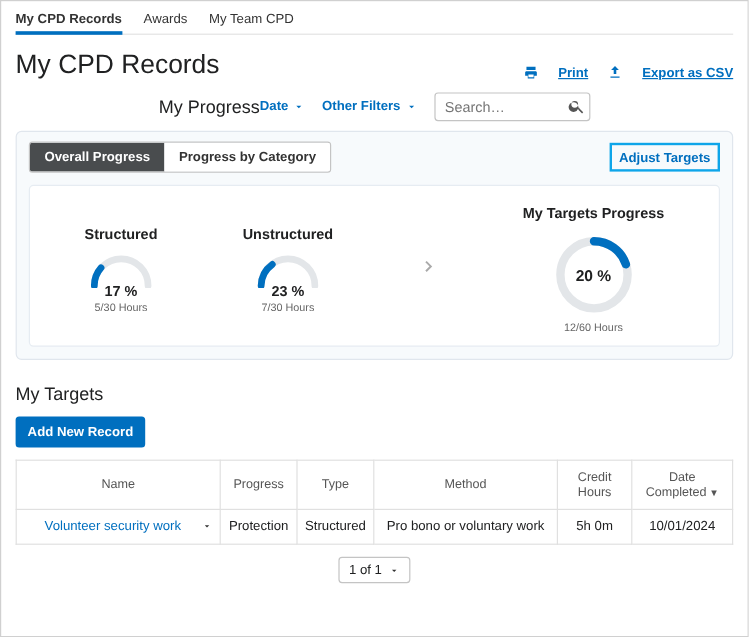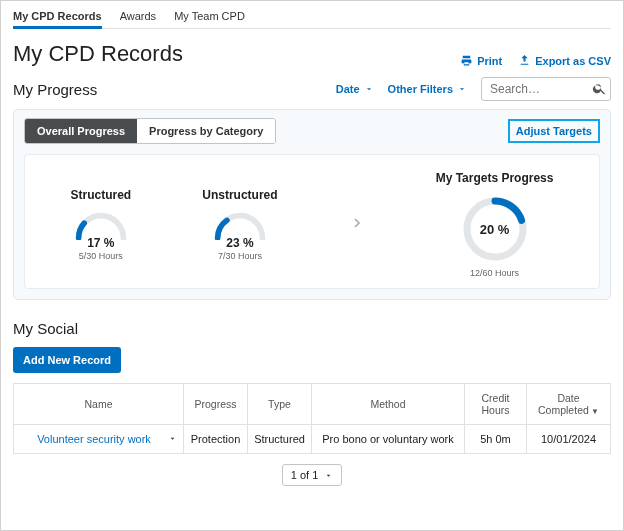--- a/index.html
+++ b/index.html
@@ -12,7 +12,7 @@
   .titlebar { display:flex; justify-content:space-between; align-items:flex-end; margin:12px 0 10px 0;}
   h1 { margin:0; font-size:22px; font-weight:400;}
   .actions { display:flex; gap:16px; align-items:center;}
-  .linkbtn { color:#006fbf; font-size:11px; font-weight:600; display:flex; align-items:center; gap:4px; cursor:pointer;}
+  .linkbtn { color:#006fbf; font-size:11px; font-weight:600; display:flex; align-items:center; gap:16px; cursor:pointer;text-decoration:underline;}
   .linkbtn svg { width:13px; height:13px;}
   .secrow { display:flex; align-items:center; justify-content:space-between; margin:0 0 8px 0;}
   h2 { margin:0; font-size:15px; font-weight:400;}

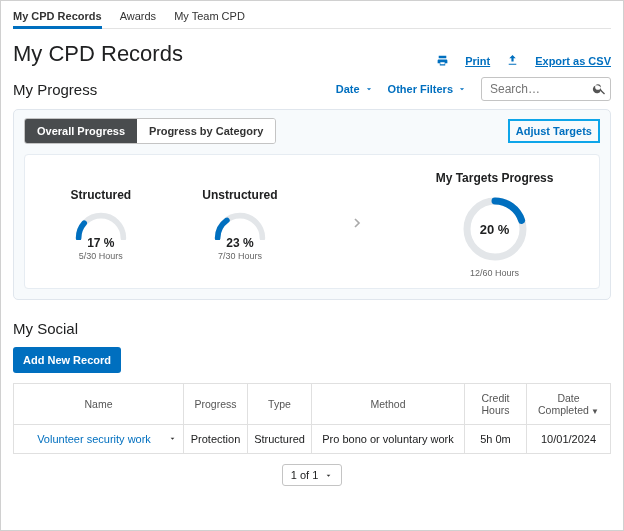--- a/index.html
+++ b/index.html
@@ -14,7 +14,7 @@
   .actions { display:flex; gap:16px; align-items:center;}
   .linkbtn { color:#006fbf; font-size:11px; font-weight:600; display:flex; align-items:center; gap:16px; cursor:pointer;text-decoration:underline;}
   .linkbtn svg { width:13px; height:13px;}
-  .secrow { display:flex; align-items:center; justify-content:space-between; margin:0 0 8px 0;}
+  .secrow { display:flex; align-items:center; justify-content:center; margin:0 0 8px 0;}
   h2 { margin:0; font-size:15px; font-weight:400;}
   .filters { display:flex; align-items:center; gap:14px;}
   .fbtn { color:#006fbf; font-size:11px; font-weight:600; display:flex; align-items:center; gap:4px; cursor:pointer;}

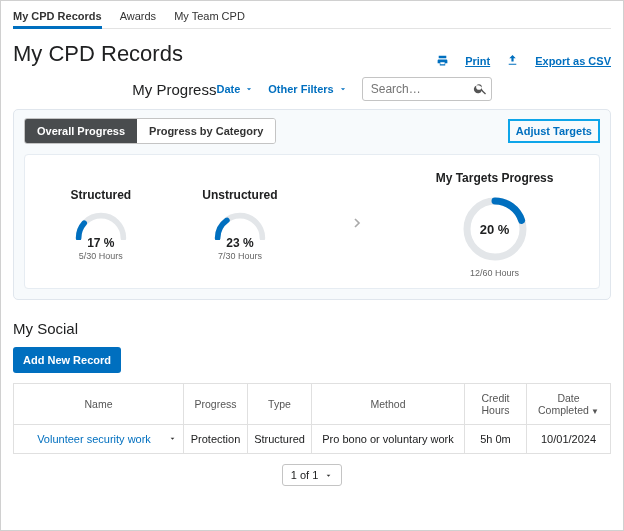--- a/index.html
+++ b/index.html
@@ -151,7 +151,7 @@
   </div>
 
   <div class="recsec">
-    <h2>My Social</h2>
+    <h2>My Targets</h2>
     <button class="addbtn">Add New Record</button>
     <table>
       <thead>

